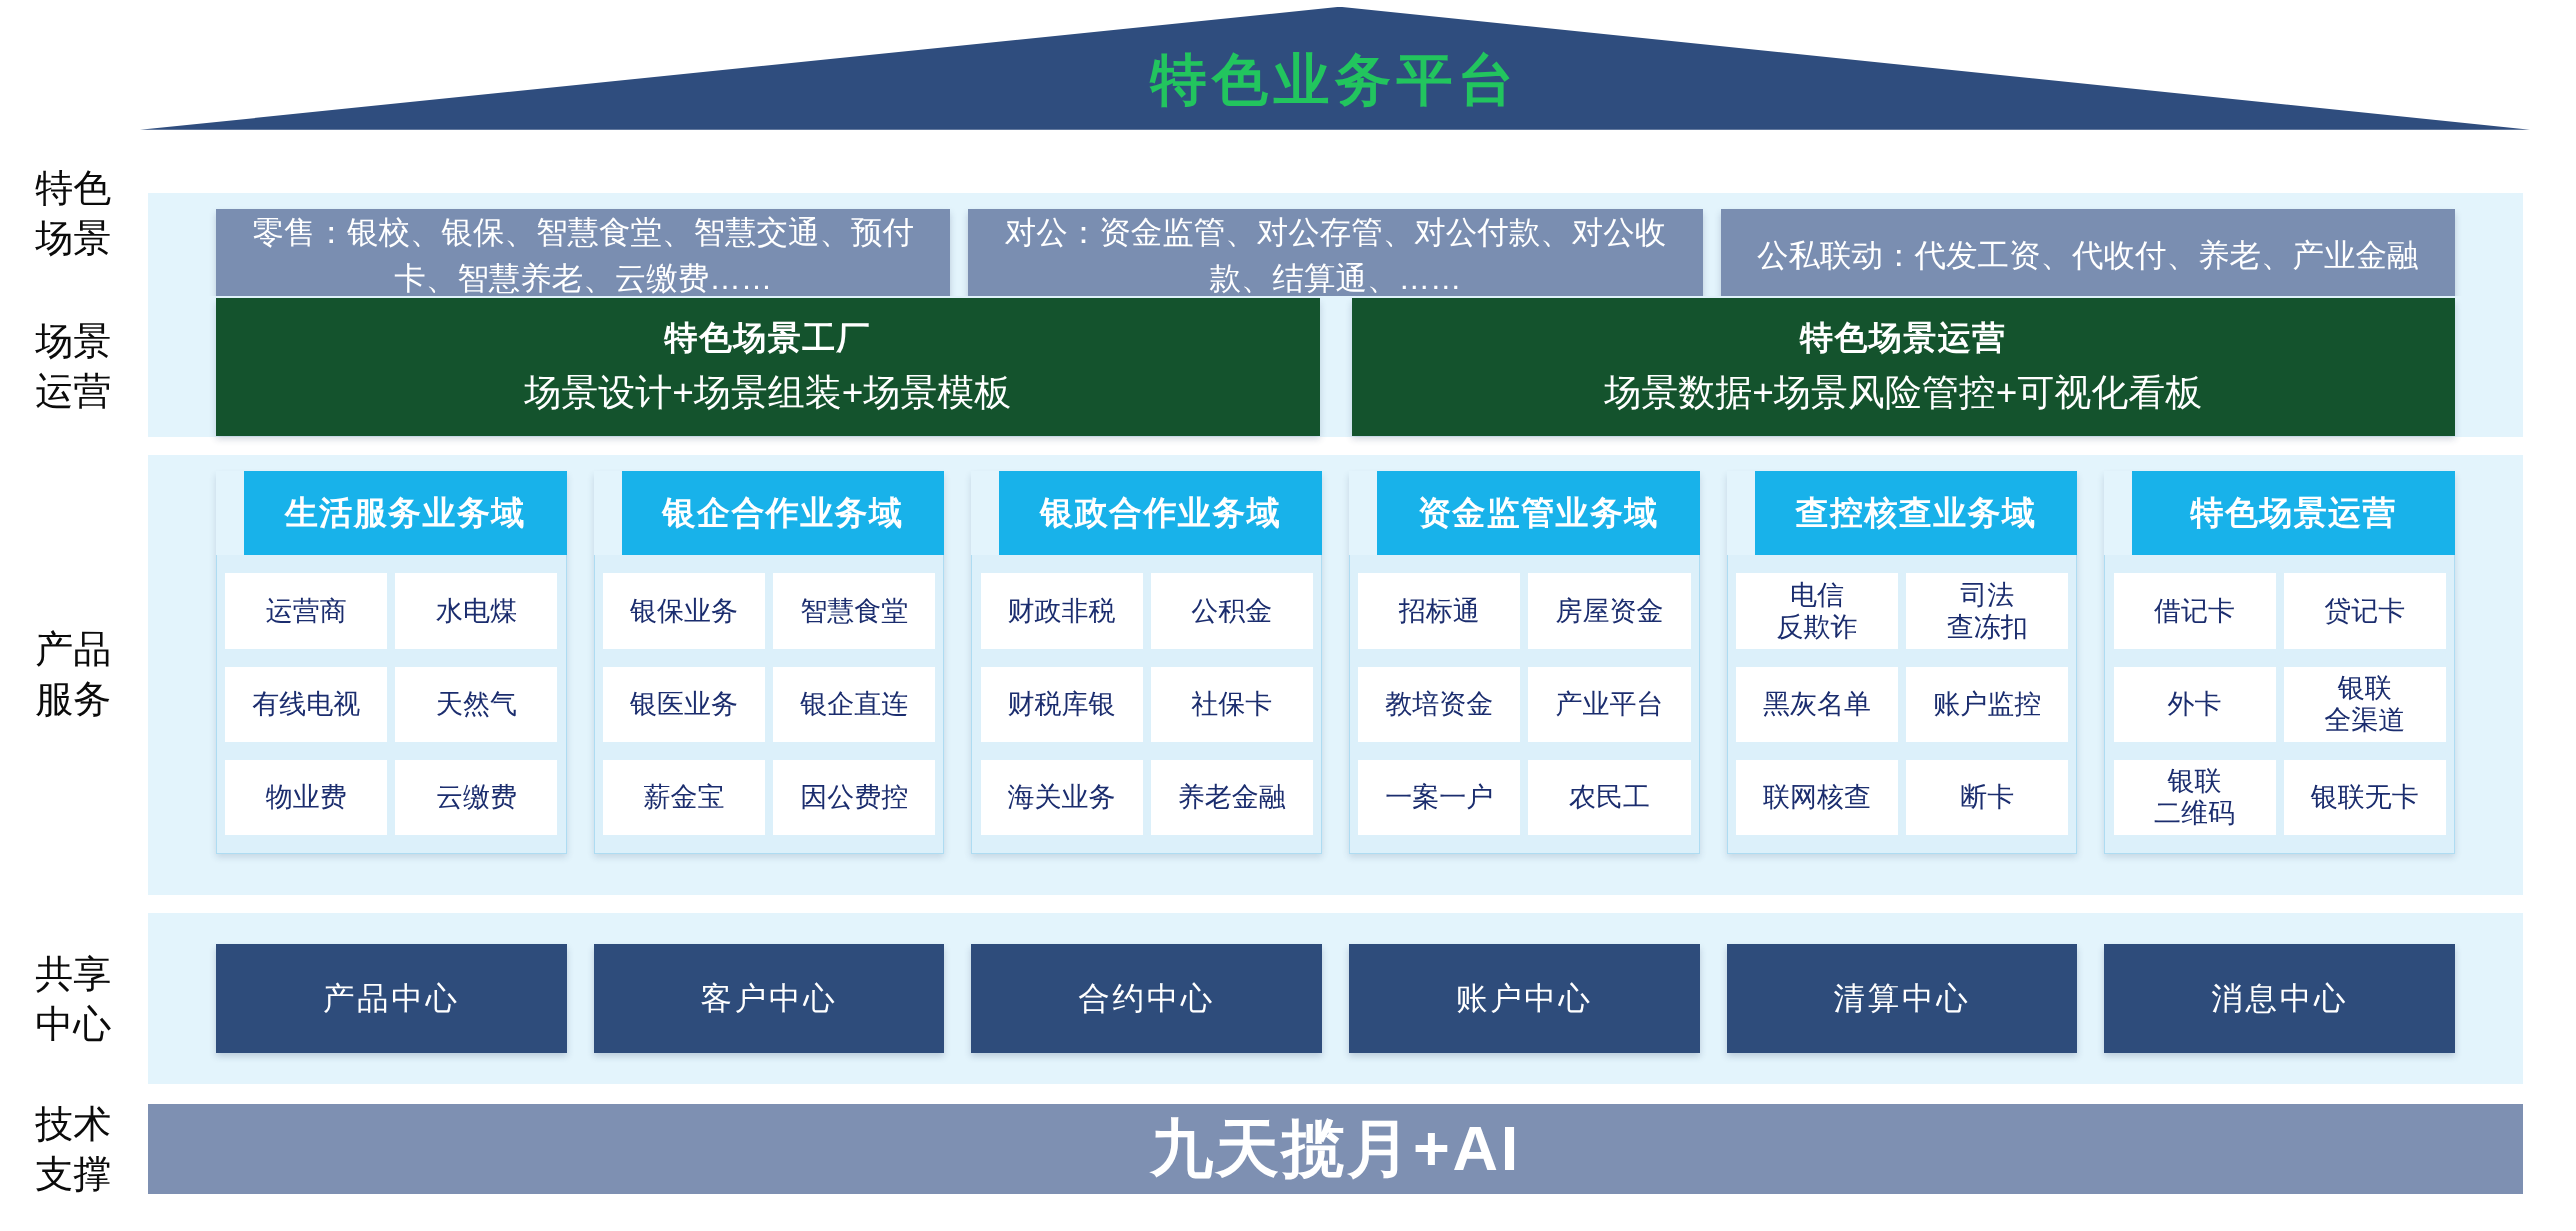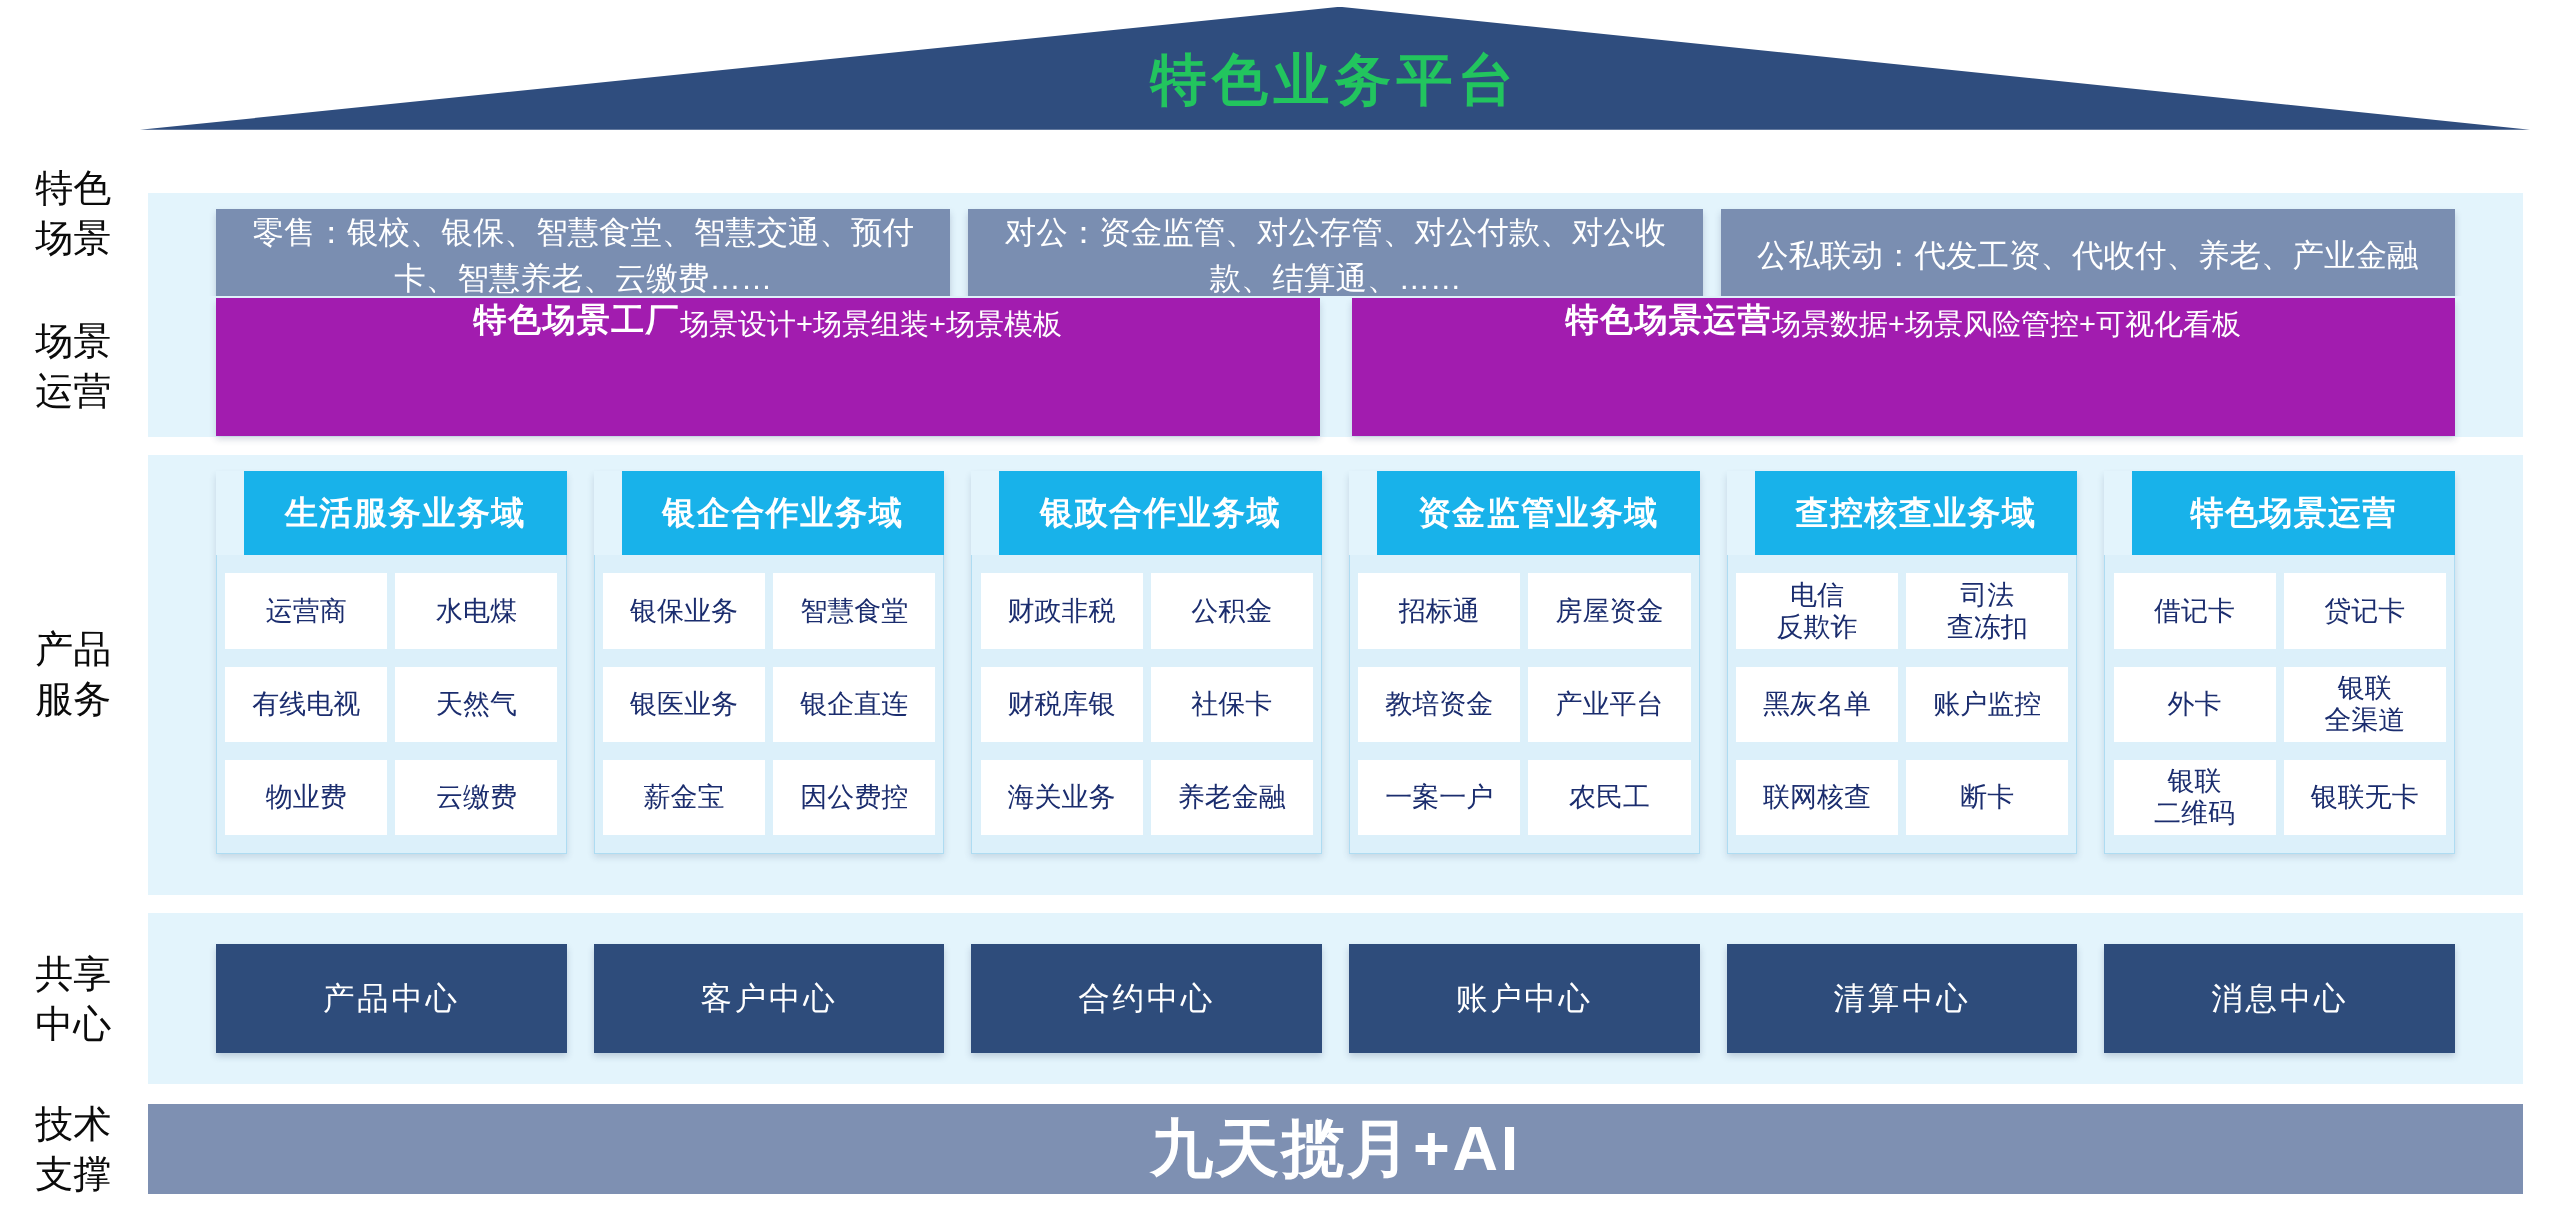--- a/index.html
+++ b/index.html
@@ -81,9 +81,9 @@
   
   .op-box {
     flex: 1; height: 138px;
-    background: #a21caf;
+    background: #14532d;
     color: #ffffff; text-align: center;
-    display: flex; justify-content: center;
+    display: flex; flex-direction: column; justify-content: center;
     box-shadow: 0 4.1px 6.8px rgba(40,60,100,0.20);
   }
   .op-title    { font-size: 33px; font-weight: bold; letter-spacing: 1.4px; }

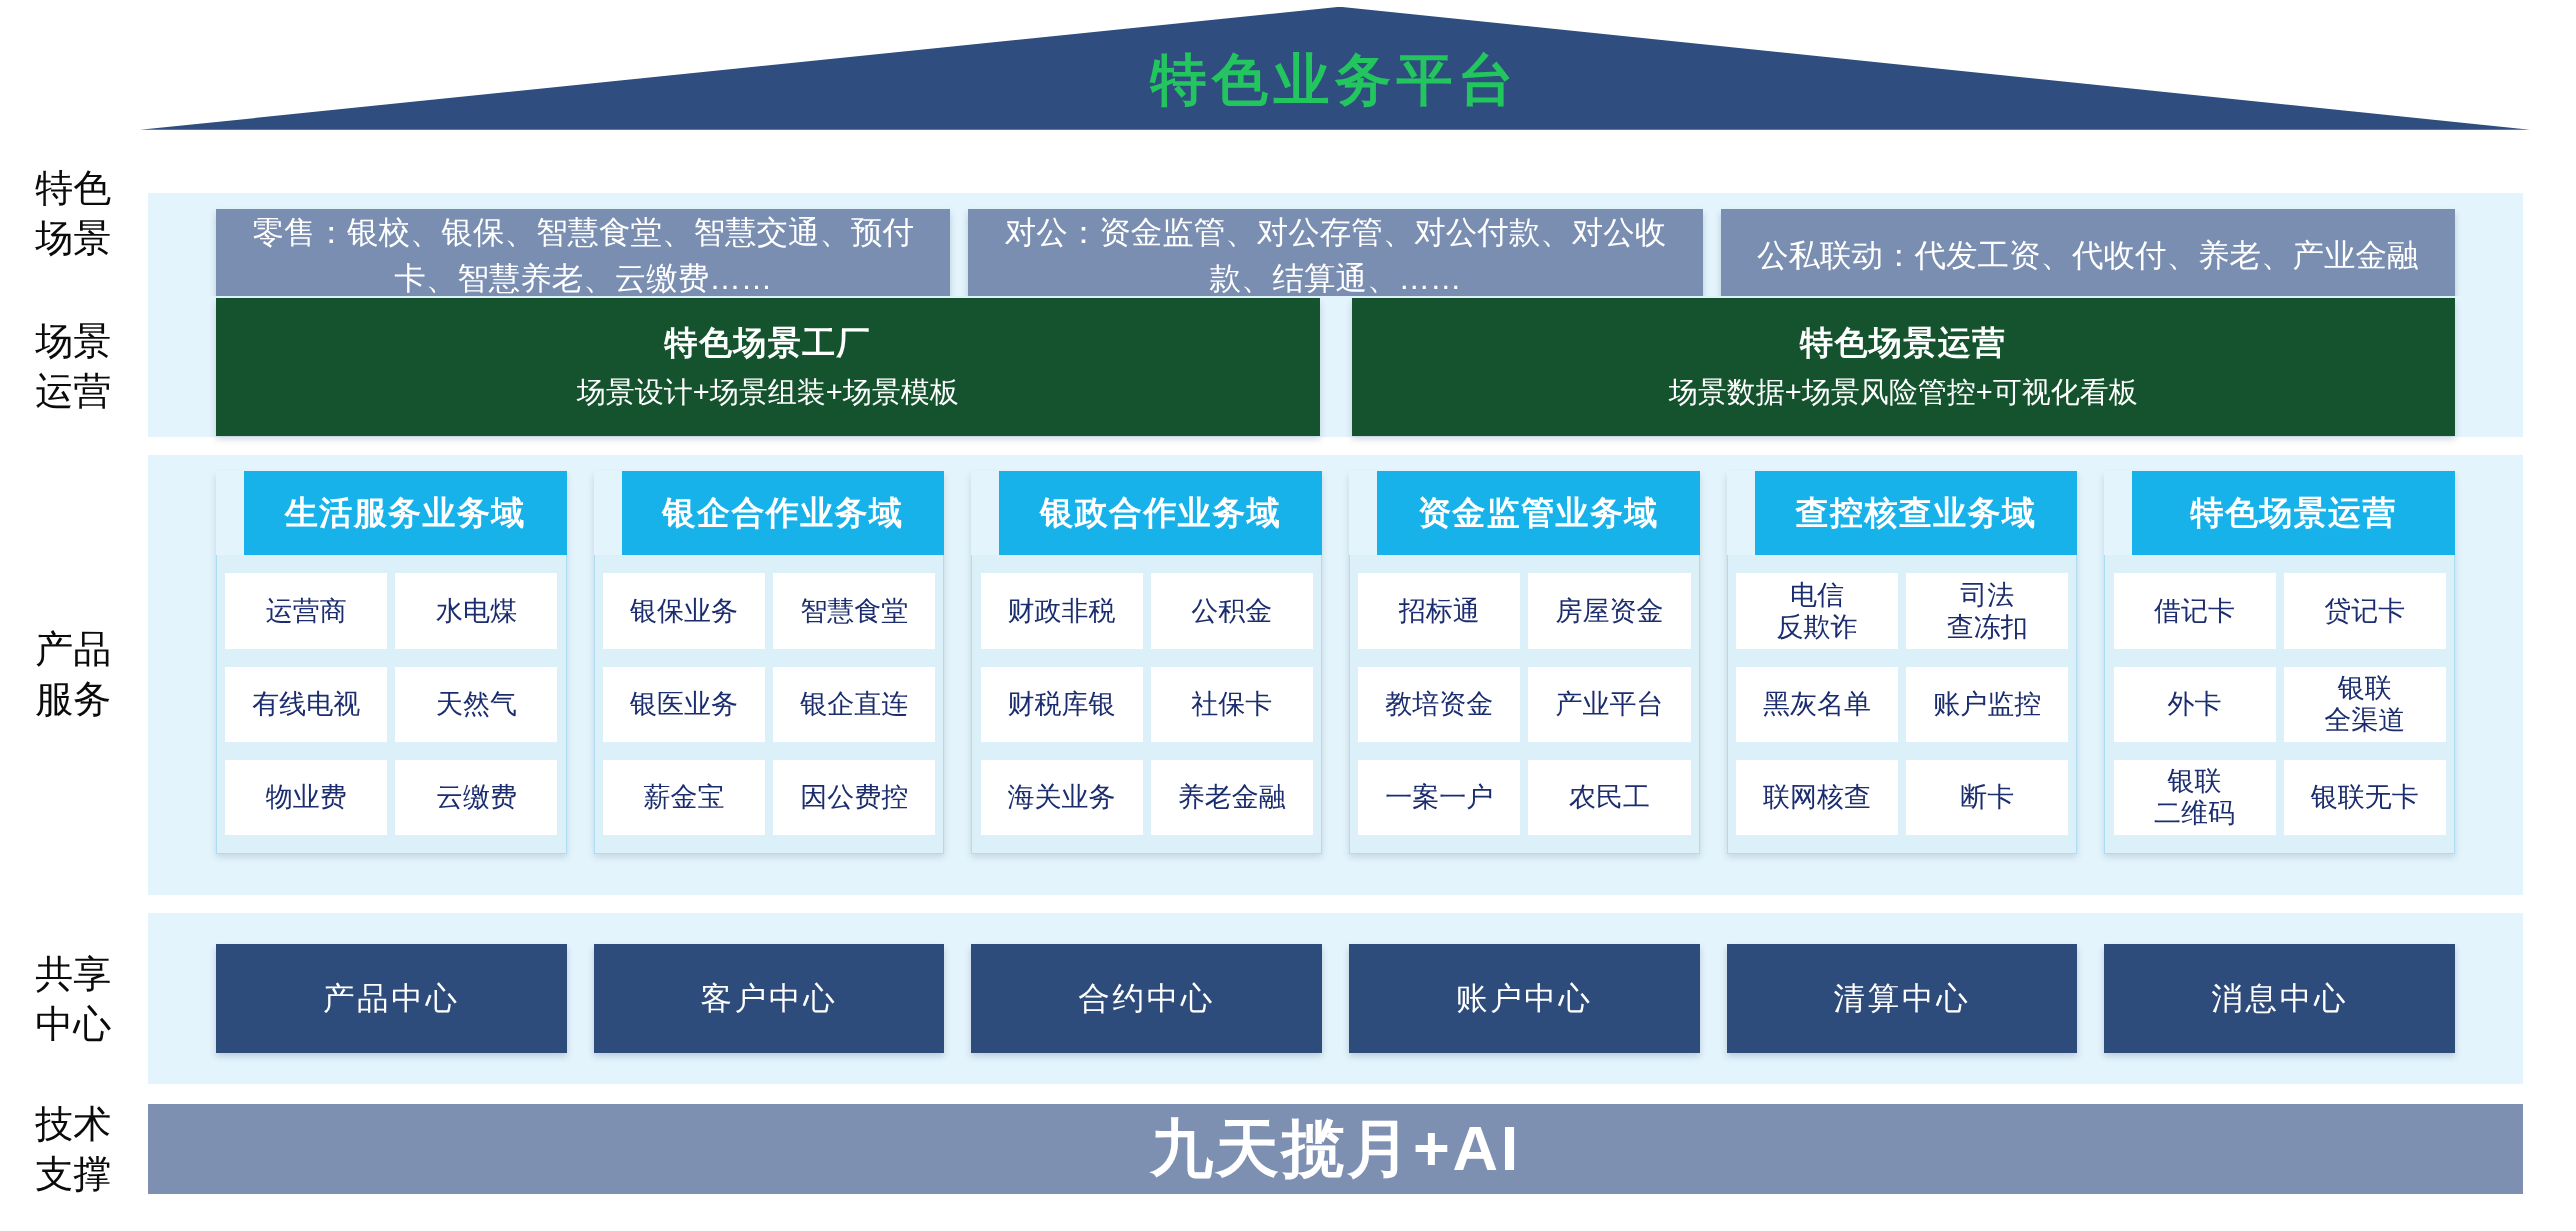--- a/index.html
+++ b/index.html
@@ -87,7 +87,7 @@
     box-shadow: 0 4.1px 6.8px rgba(40,60,100,0.20);
   }
   .op-title    { font-size: 33px; font-weight: bold; letter-spacing: 1.4px; }
-  .op-subtitle { font-size: 29px; margin-top: 7px; }
+  .op-subtitle { font-size: 37px; margin-top: 7px; }
 
   
   .card {

